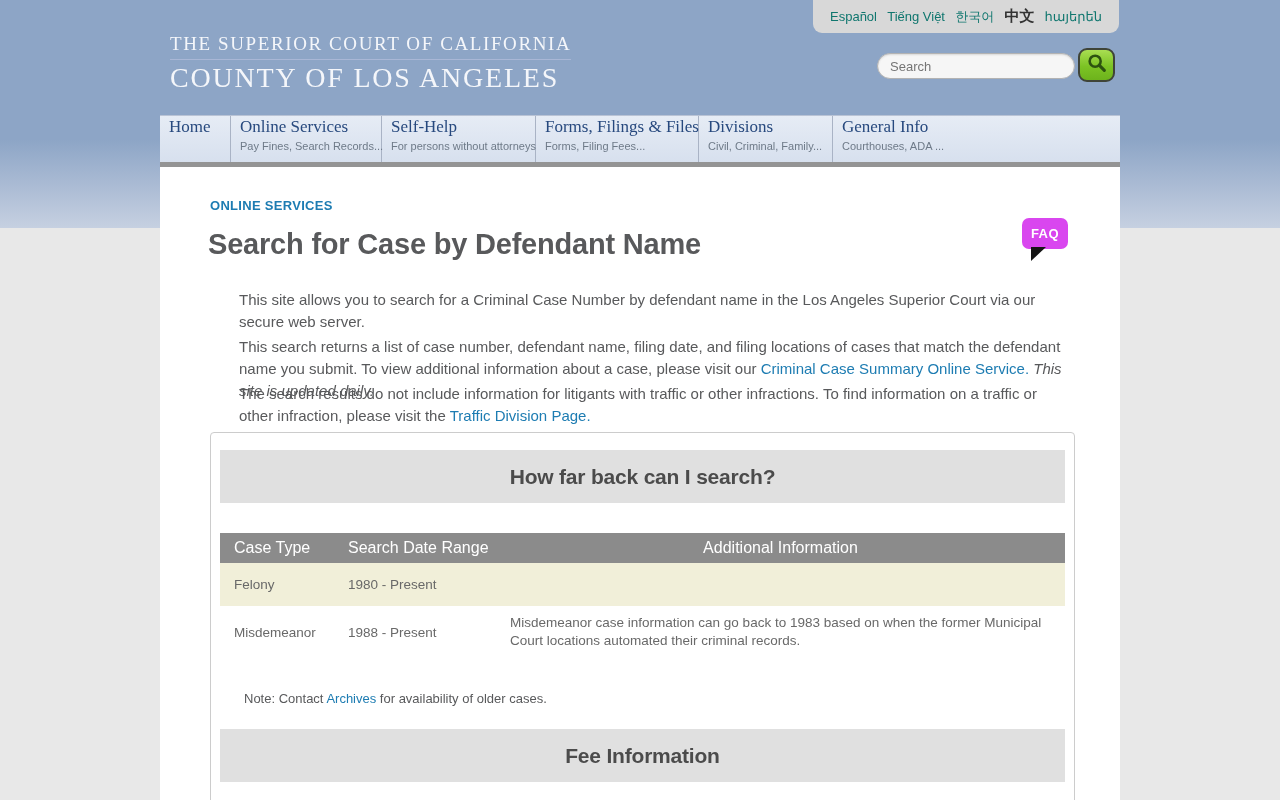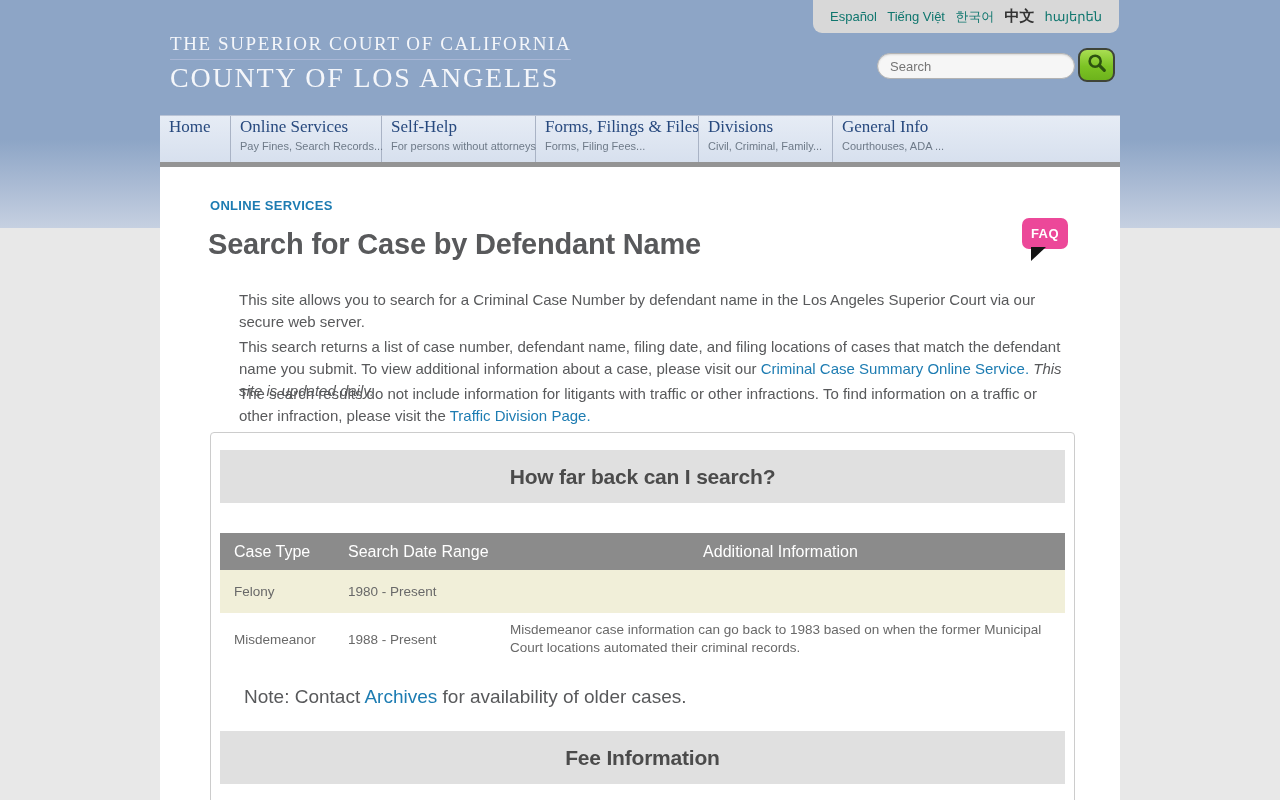--- a/index.html
+++ b/index.html
@@ -62,7 +62,7 @@
   
   .faq { position:absolute; left:862px; top:51px; width:46px; height:45px; cursor:pointer; }
   .faq-bubble { position:absolute; left:0; top:0; width:46px; height:31px;
-                background:#ec4899; border-radius:7px; display:flex; align-items:center;
+                background:#d946ef; border-radius:7px; display:flex; align-items:center;
                 justify-content:center; color:#fff; font-size:13px; font-weight:bold;
                 letter-spacing:.5px; }
   .faq-tail { position:absolute; left:9px; top:29px; width:0; height:0;

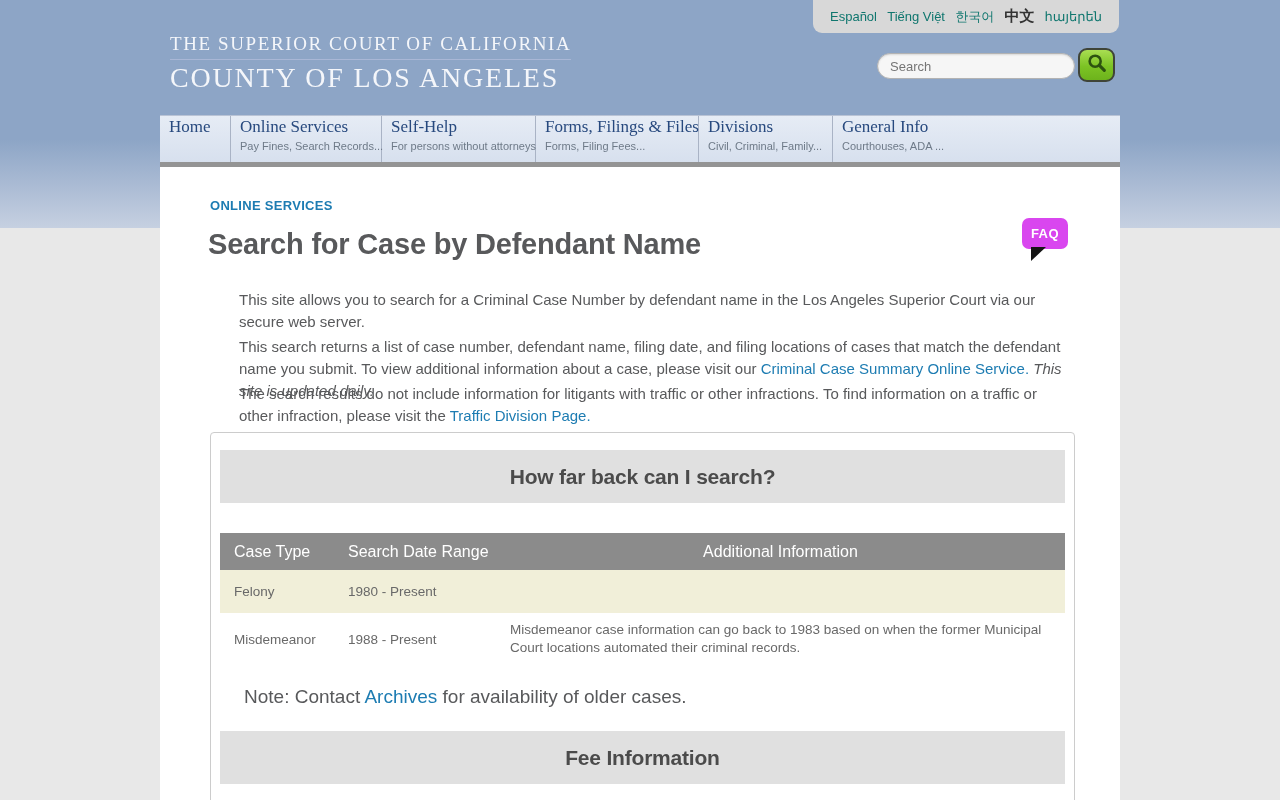--- a/index.html
+++ b/index.html
@@ -84,7 +84,7 @@
 
   table.range { width:100%; margin-top:30px; border-collapse:collapse; table-layout:fixed; }
   table.range th { background:#8b8b8b; color:#ffffff; font-weight:normal; font-size:16px;
-                   height:37px; text-align:left; padding-left:14px; }
+                   height:30px; text-align:left; padding-left:14px; }
   table.range th.center { text-align:center; padding-left:0; }
   table.range td { font-size:13.5px; color:#696969; padding-left:14px; }
   tr.row-felony { background:#f1efd9; height:43px; }

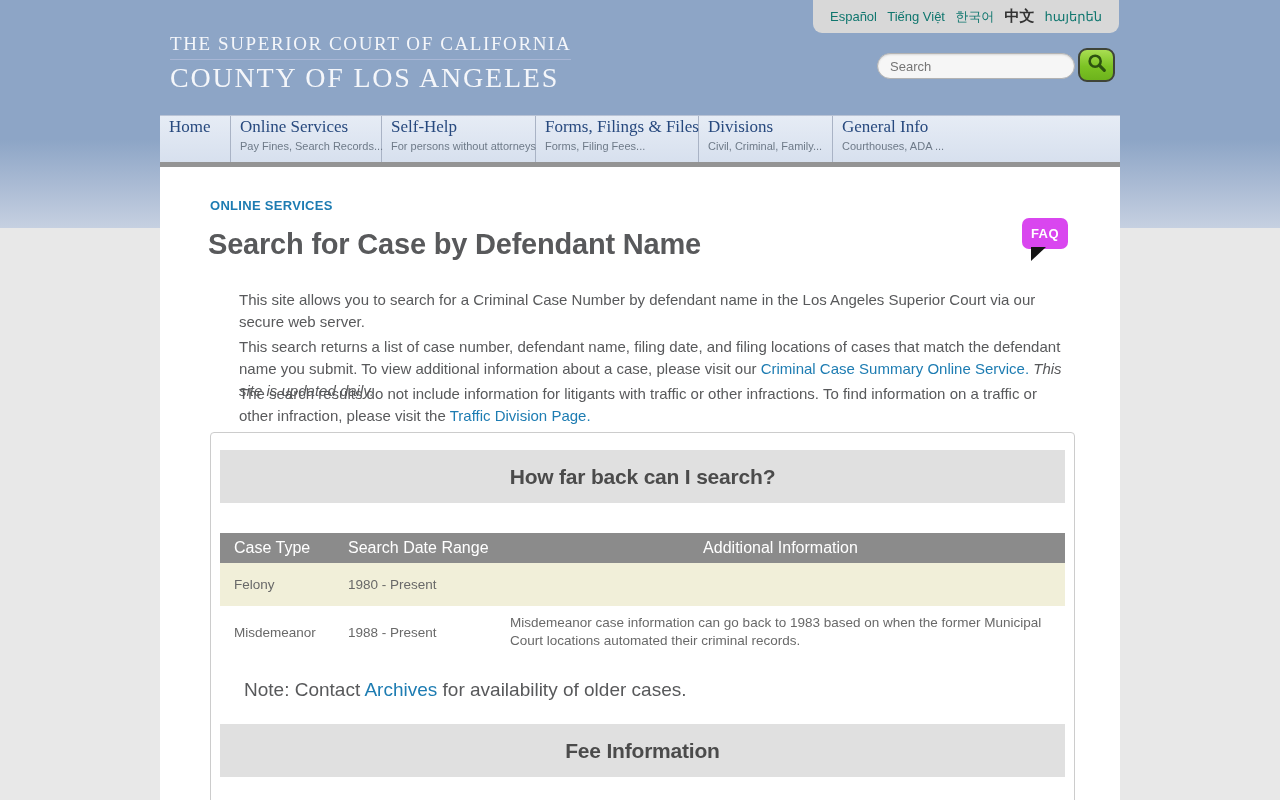--- a/index.html
+++ b/index.html
@@ -91,7 +91,7 @@
   tr.row-misd   { background:#ffffff; height:52px; }
   td.info-cell  { color:#4f5d6d; line-height:18px; padding-right:22px; }
 
-  .note { margin-top:21px; padding-left:24px; font-size:19px; color:#58595b; }
+  .note { margin-top:33px; padding-left:24px; font-size:13px; color:#58595b; }
   .note a { color:#1d7cb2; text-decoration:none; cursor:pointer; }
 </style>
 </head>

